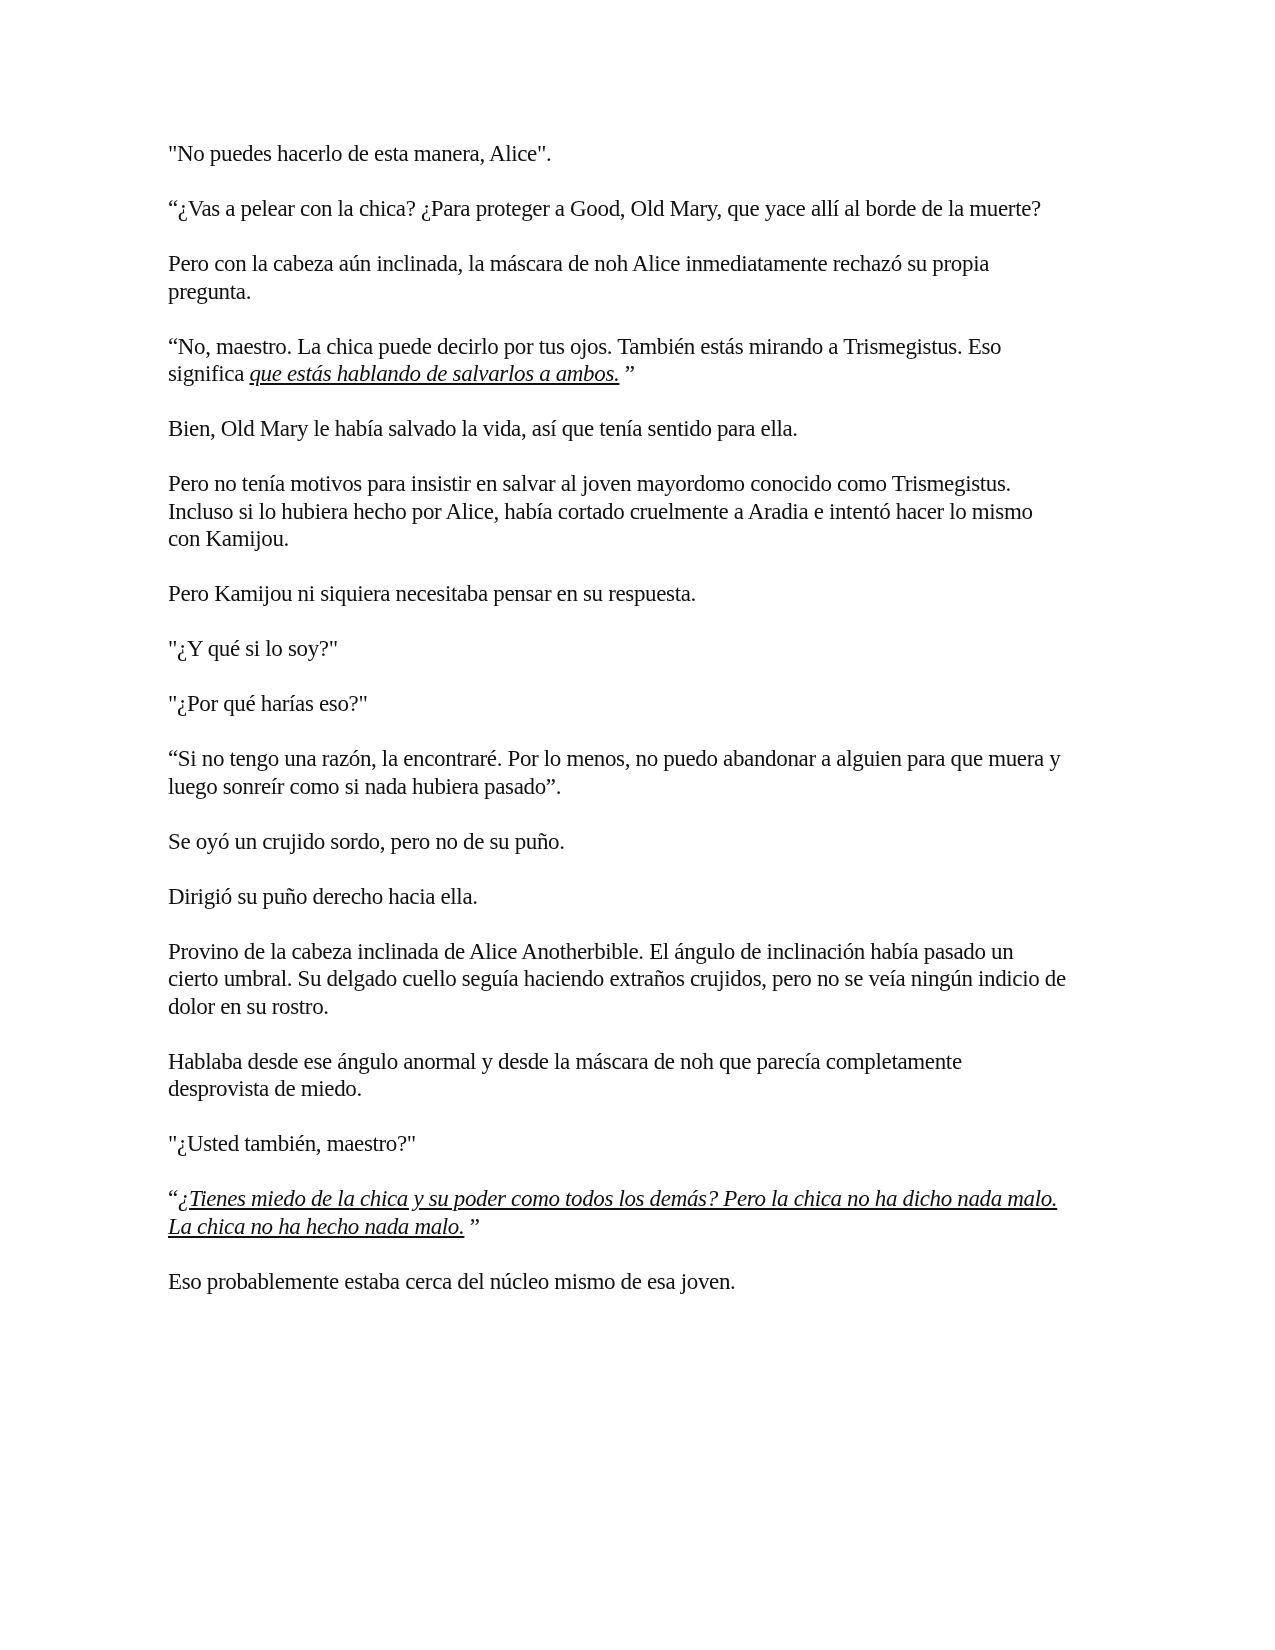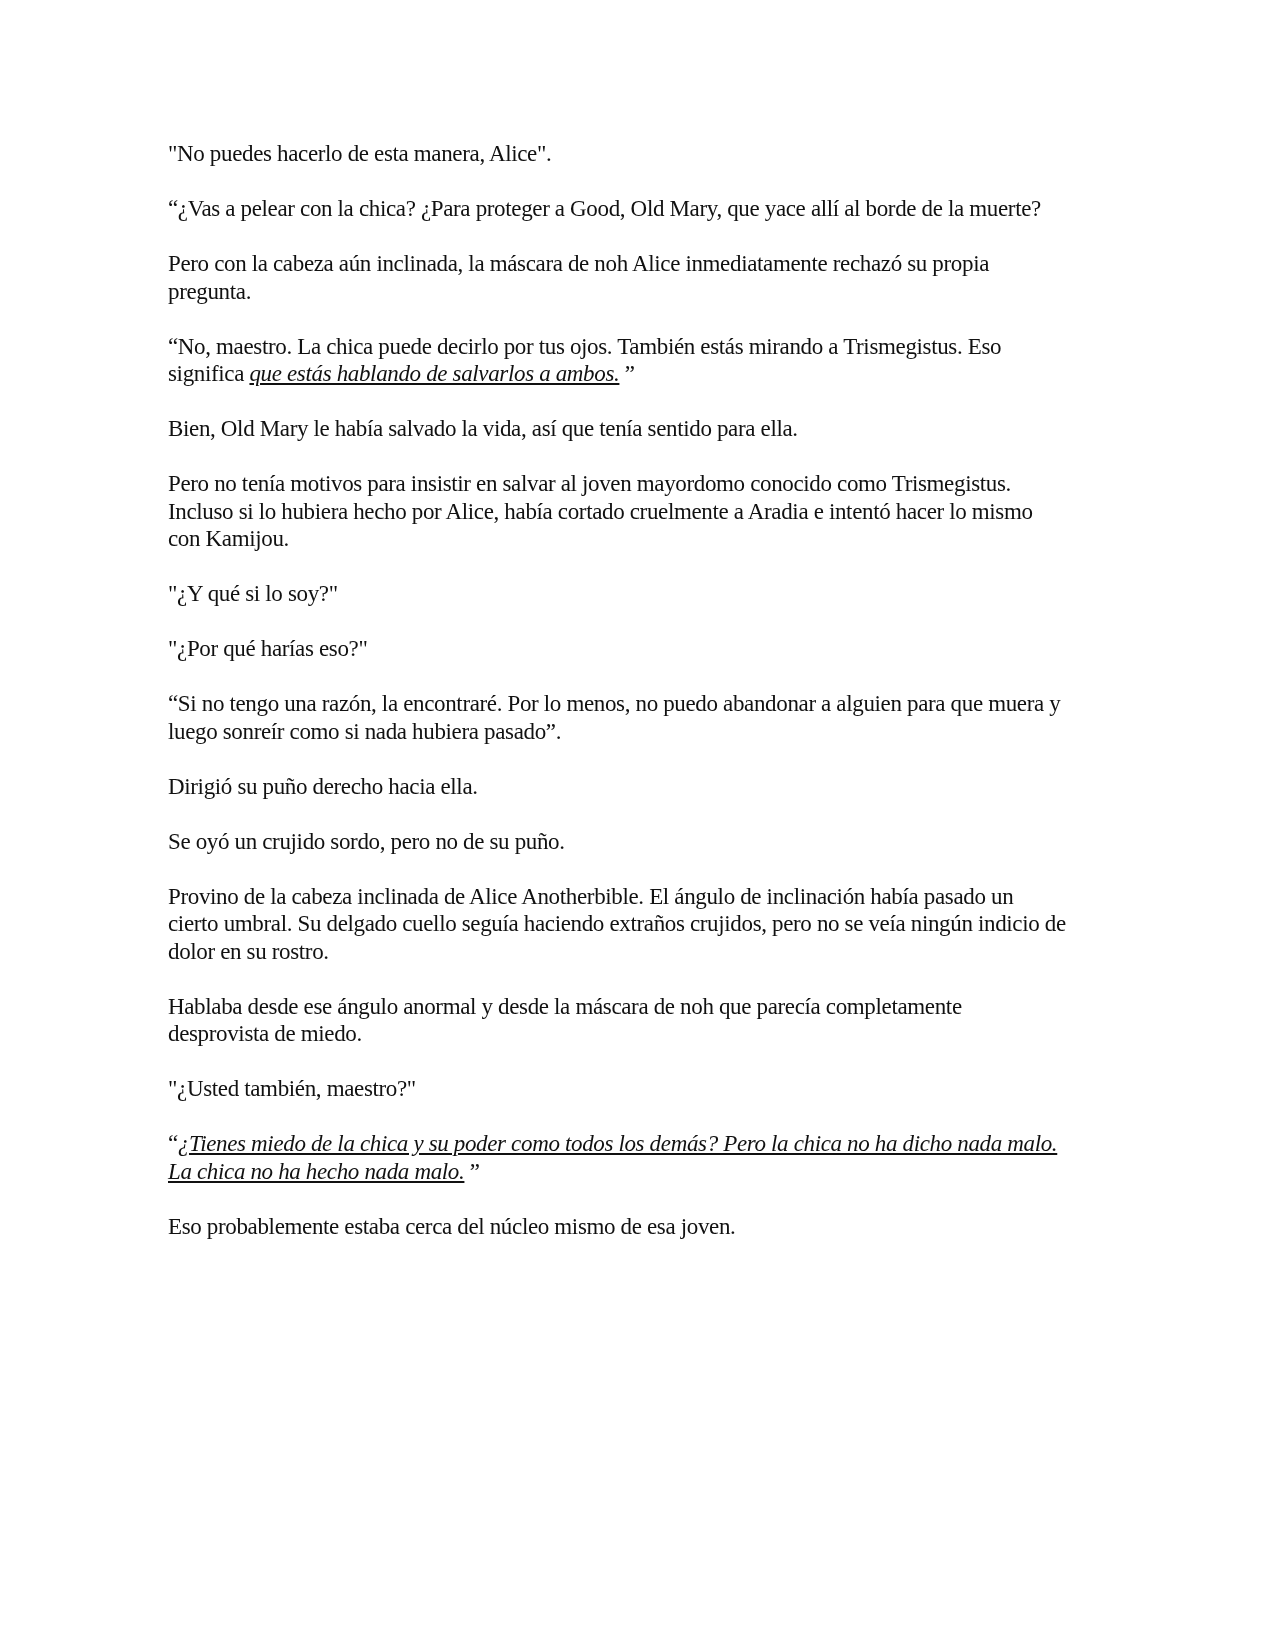--- a/index.html
+++ b/index.html
@@ -23,6 +23,7 @@
   <p class="para"><span>“No, maestro. La chica puede decirlo por tus ojos. También estás mirando a Trismegistus. Eso significa </span><span class="it">que estás hablando de salvarlos a ambos.</span><span> ”</span></p>
   <p class="para">Bien, Old Mary le había salvado la vida, así que tenía sentido para ella.</p>
   <p class="para">Pero no tenía motivos para insistir en salvar al joven mayordomo conocido como Trismegistus. Incluso si lo hubiera hecho por Alice, había cortado cruelmente a Aradia e intentó hacer lo mismo con Kamijou.</p>
+  <p class="para">Pero Kamijou ni siquiera necesitaba pensar en su respuesta.</p>
   <p class="para">"¿Y qué si lo soy?"</p>
   <p class="para">"¿Por qué harías eso?"</p>
   <p class="para">“Si no tengo una razón, la encontraré. Por lo menos, no puedo abandonar a alguien para que muera y luego sonreír como si nada hubiera pasado”.</p>

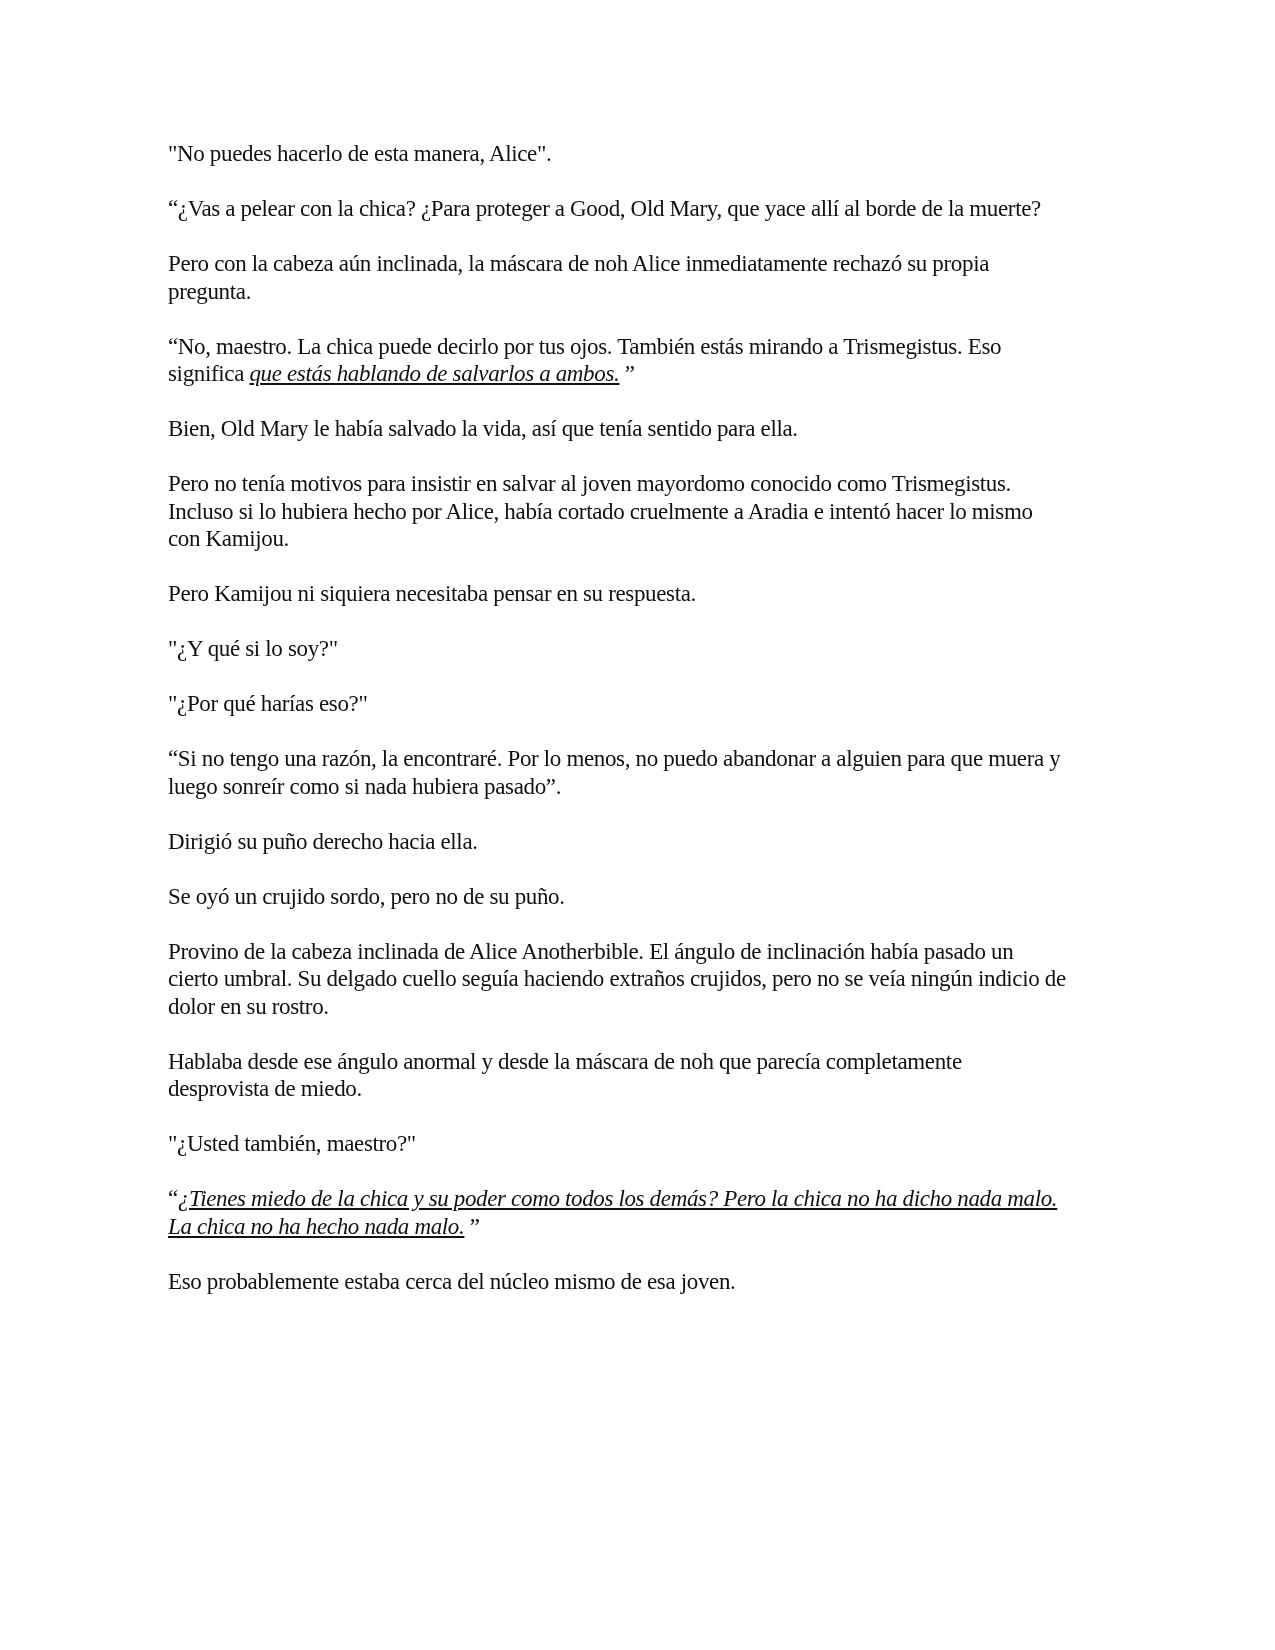--- a/index.html
+++ b/index.html
@@ -27,8 +27,8 @@
   <p class="para">"¿Y qué si lo soy?"</p>
   <p class="para">"¿Por qué harías eso?"</p>
   <p class="para">“Si no tengo una razón, la encontraré. Por lo menos, no puedo abandonar a alguien para que muera y luego sonreír como si nada hubiera pasado”.</p>
+  <p class="para">Se oyó un crujido sordo, pero no de su puño.</p>
   <p class="para">Dirigió su puño derecho hacia ella.</p>
-  <p class="para">Se oyó un crujido sordo, pero no de su puño.</p>
   <p class="para">Provino de la cabeza inclinada de Alice Anotherbible. El ángulo de inclinación había pasado un cierto umbral. Su delgado cuello seguía haciendo extraños crujidos, pero no se veía ningún indicio de dolor en su rostro.</p>
   <p class="para">Hablaba desde ese ángulo anormal y desde la máscara de noh que parecía completamente desprovista de miedo.</p>
   <p class="para">"¿Usted también, maestro?"</p>

